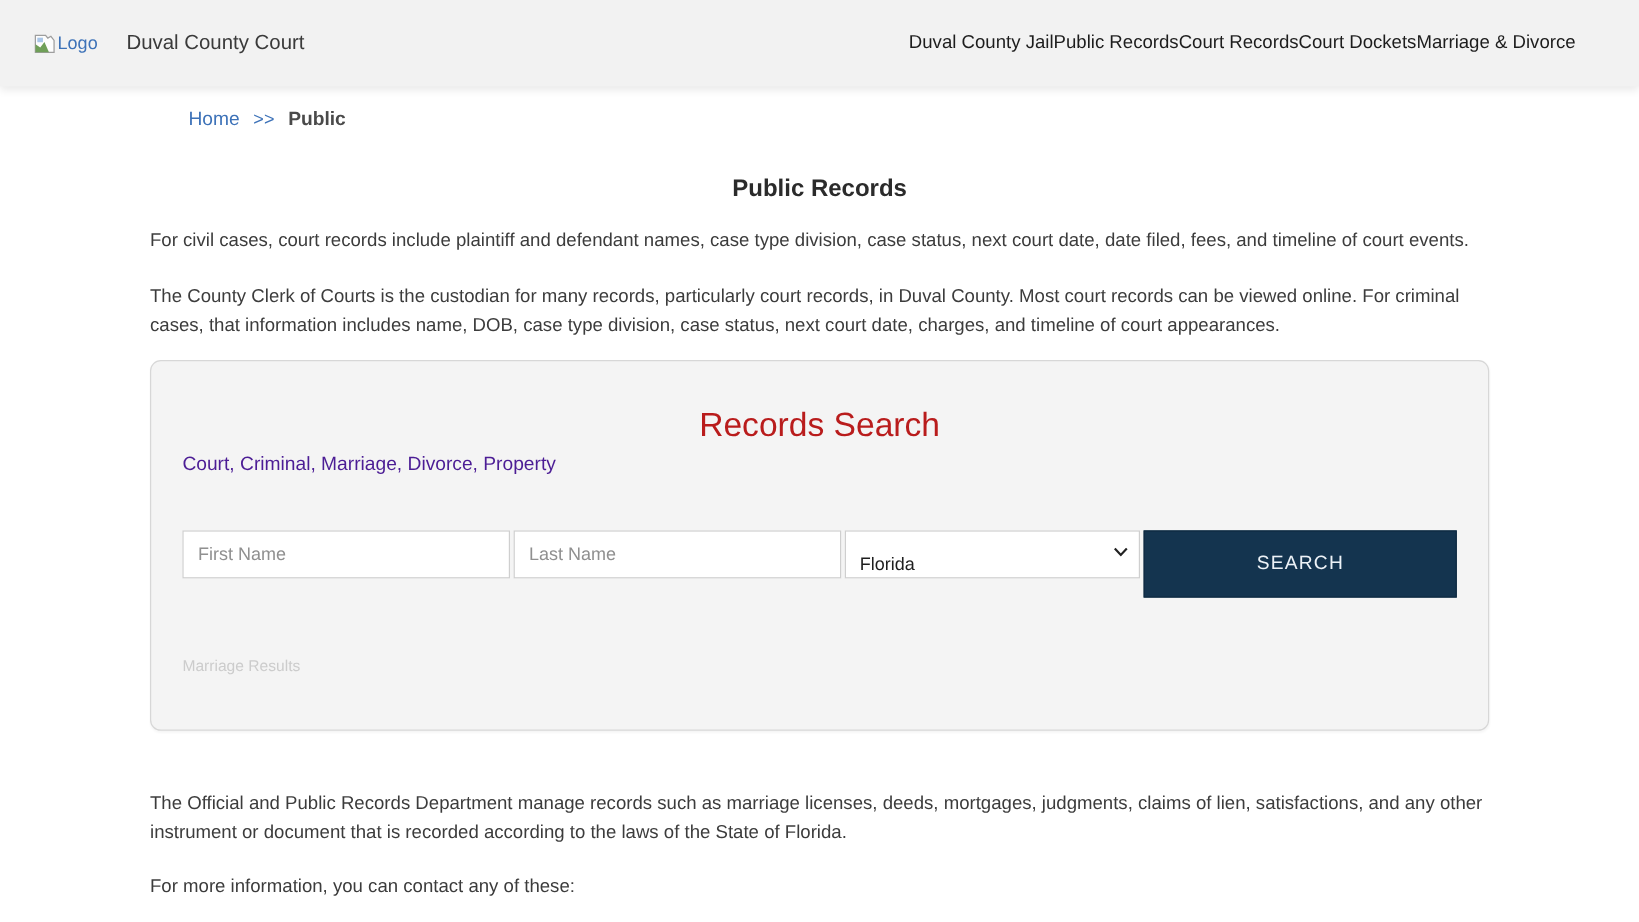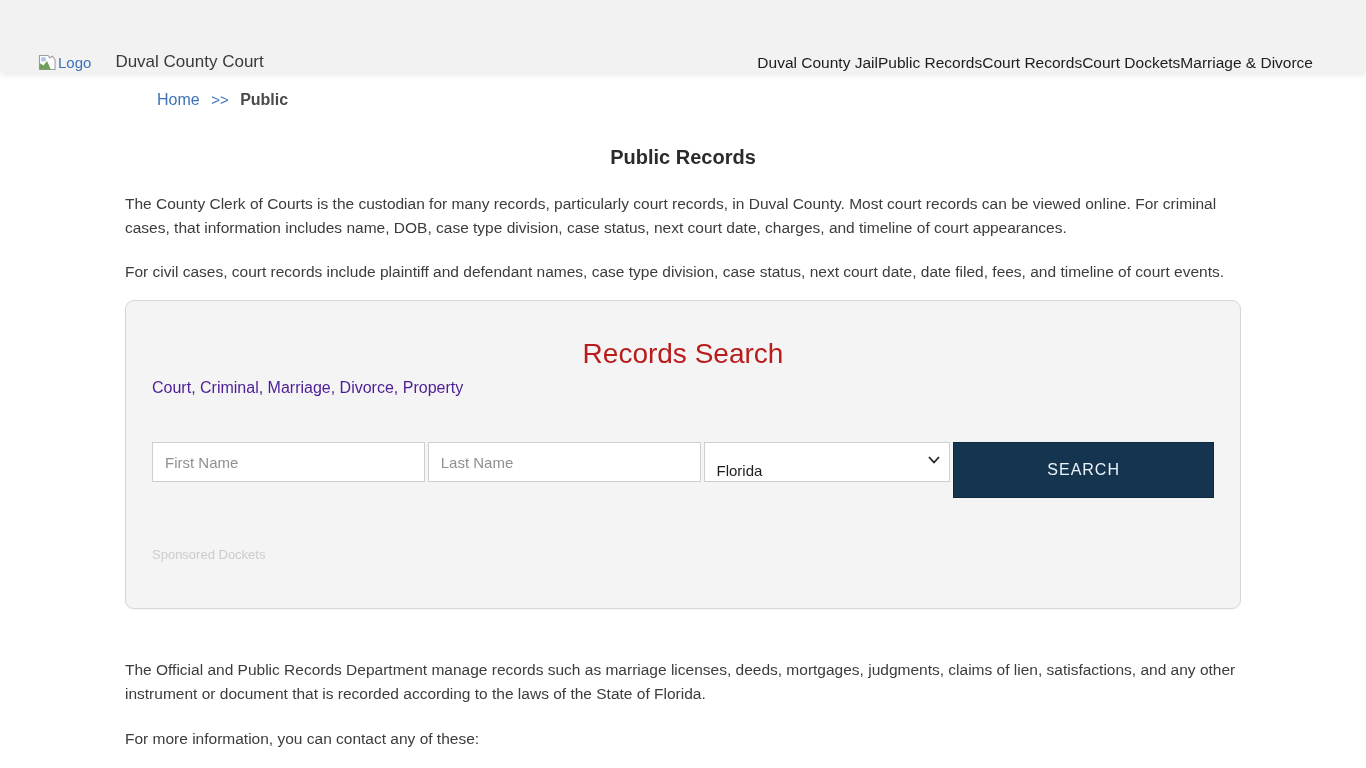--- a/index.html
+++ b/index.html
@@ -17,8 +17,8 @@
   header {
     height: 72px;
     display: flex;
-    align-items: flex-end;
-    padding: 0 53px 0 38px;
+    align-items: center;
+    padding: 0 53px 0 28px;
     background: #f2f2f2;
     box-shadow: 0 3px 7px rgba(0,0,0,0.09);
     position: relative;

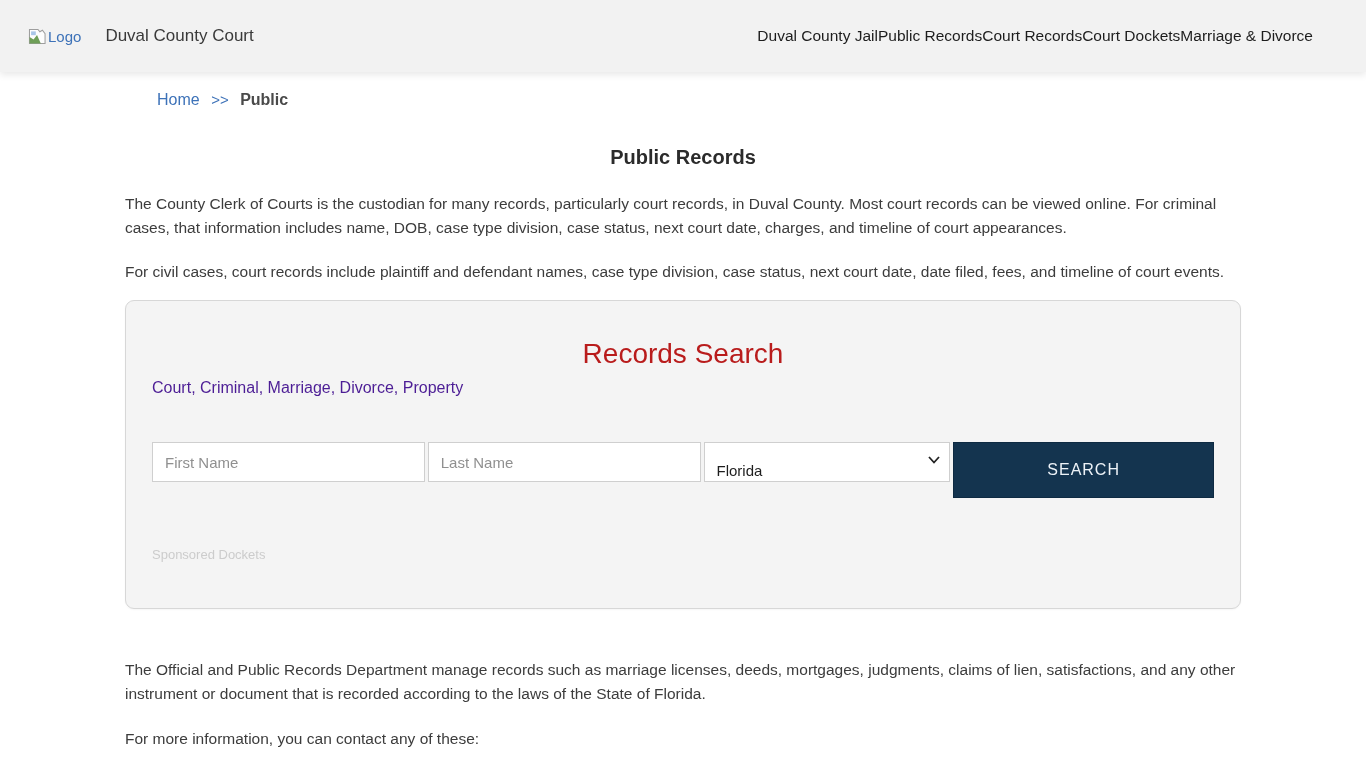--- a/index.html
+++ b/index.html
@@ -210,8 +210,8 @@
 
   <h1 class="page-title">Public Records</h1>
 
+  <p id="p2" class="body-text">For civil cases, court records include plaintiff and defendant names, case type division, case status, next court date, date filed, fees, and timeline of court events.</p>
   <p id="p1" class="body-text">The County Clerk of Courts is the custodian for many records, particularly court records, in Duval County. Most court records can be viewed online. For criminal cases, that information includes name, DOB, case type division, case status, next court date, charges, and timeline of court appearances.</p>
-  <p id="p2" class="body-text">For civil cases, court records include plaintiff and defendant names, case type division, case status, next court date, date filed, fees, and timeline of court events.</p>
 
   <section class="search-box">
     <h2 class="search-title">Records Search</h2>

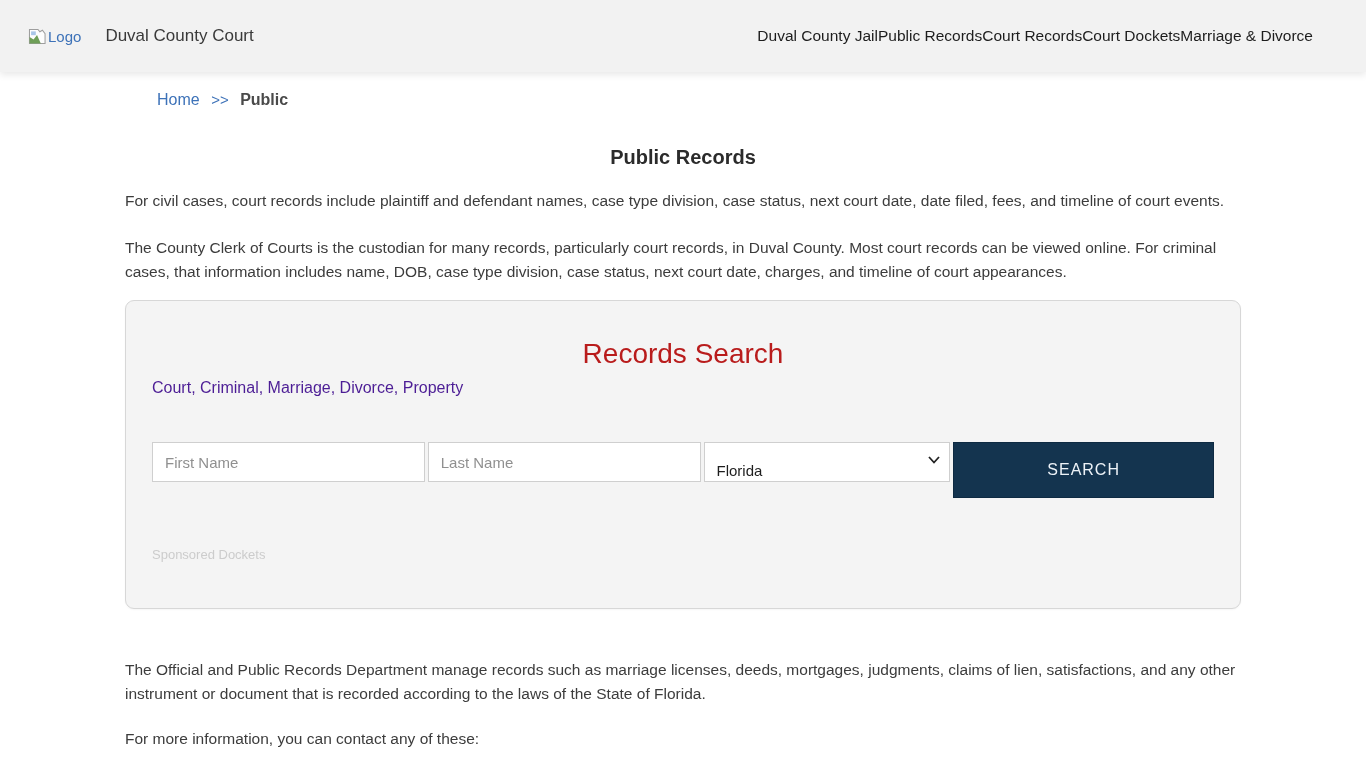--- a/index.html
+++ b/index.html
@@ -229,7 +229,7 @@
       </div>
       <button type="submit" class="search-button">SEARCH</button>
     </form>
-    <div class="sponsored">Sponsored Dockets</div>
+    <div class="sponsored">Marriage Results</div>
   </section>
 
   <p id="p3" class="body-text">The Official and Public Records Department manage records such as marriage licenses, deeds, mortgages, judgments, claims of lien, satisfactions, and any other instrument or document that is recorded according to the laws of the State of Florida.</p>

